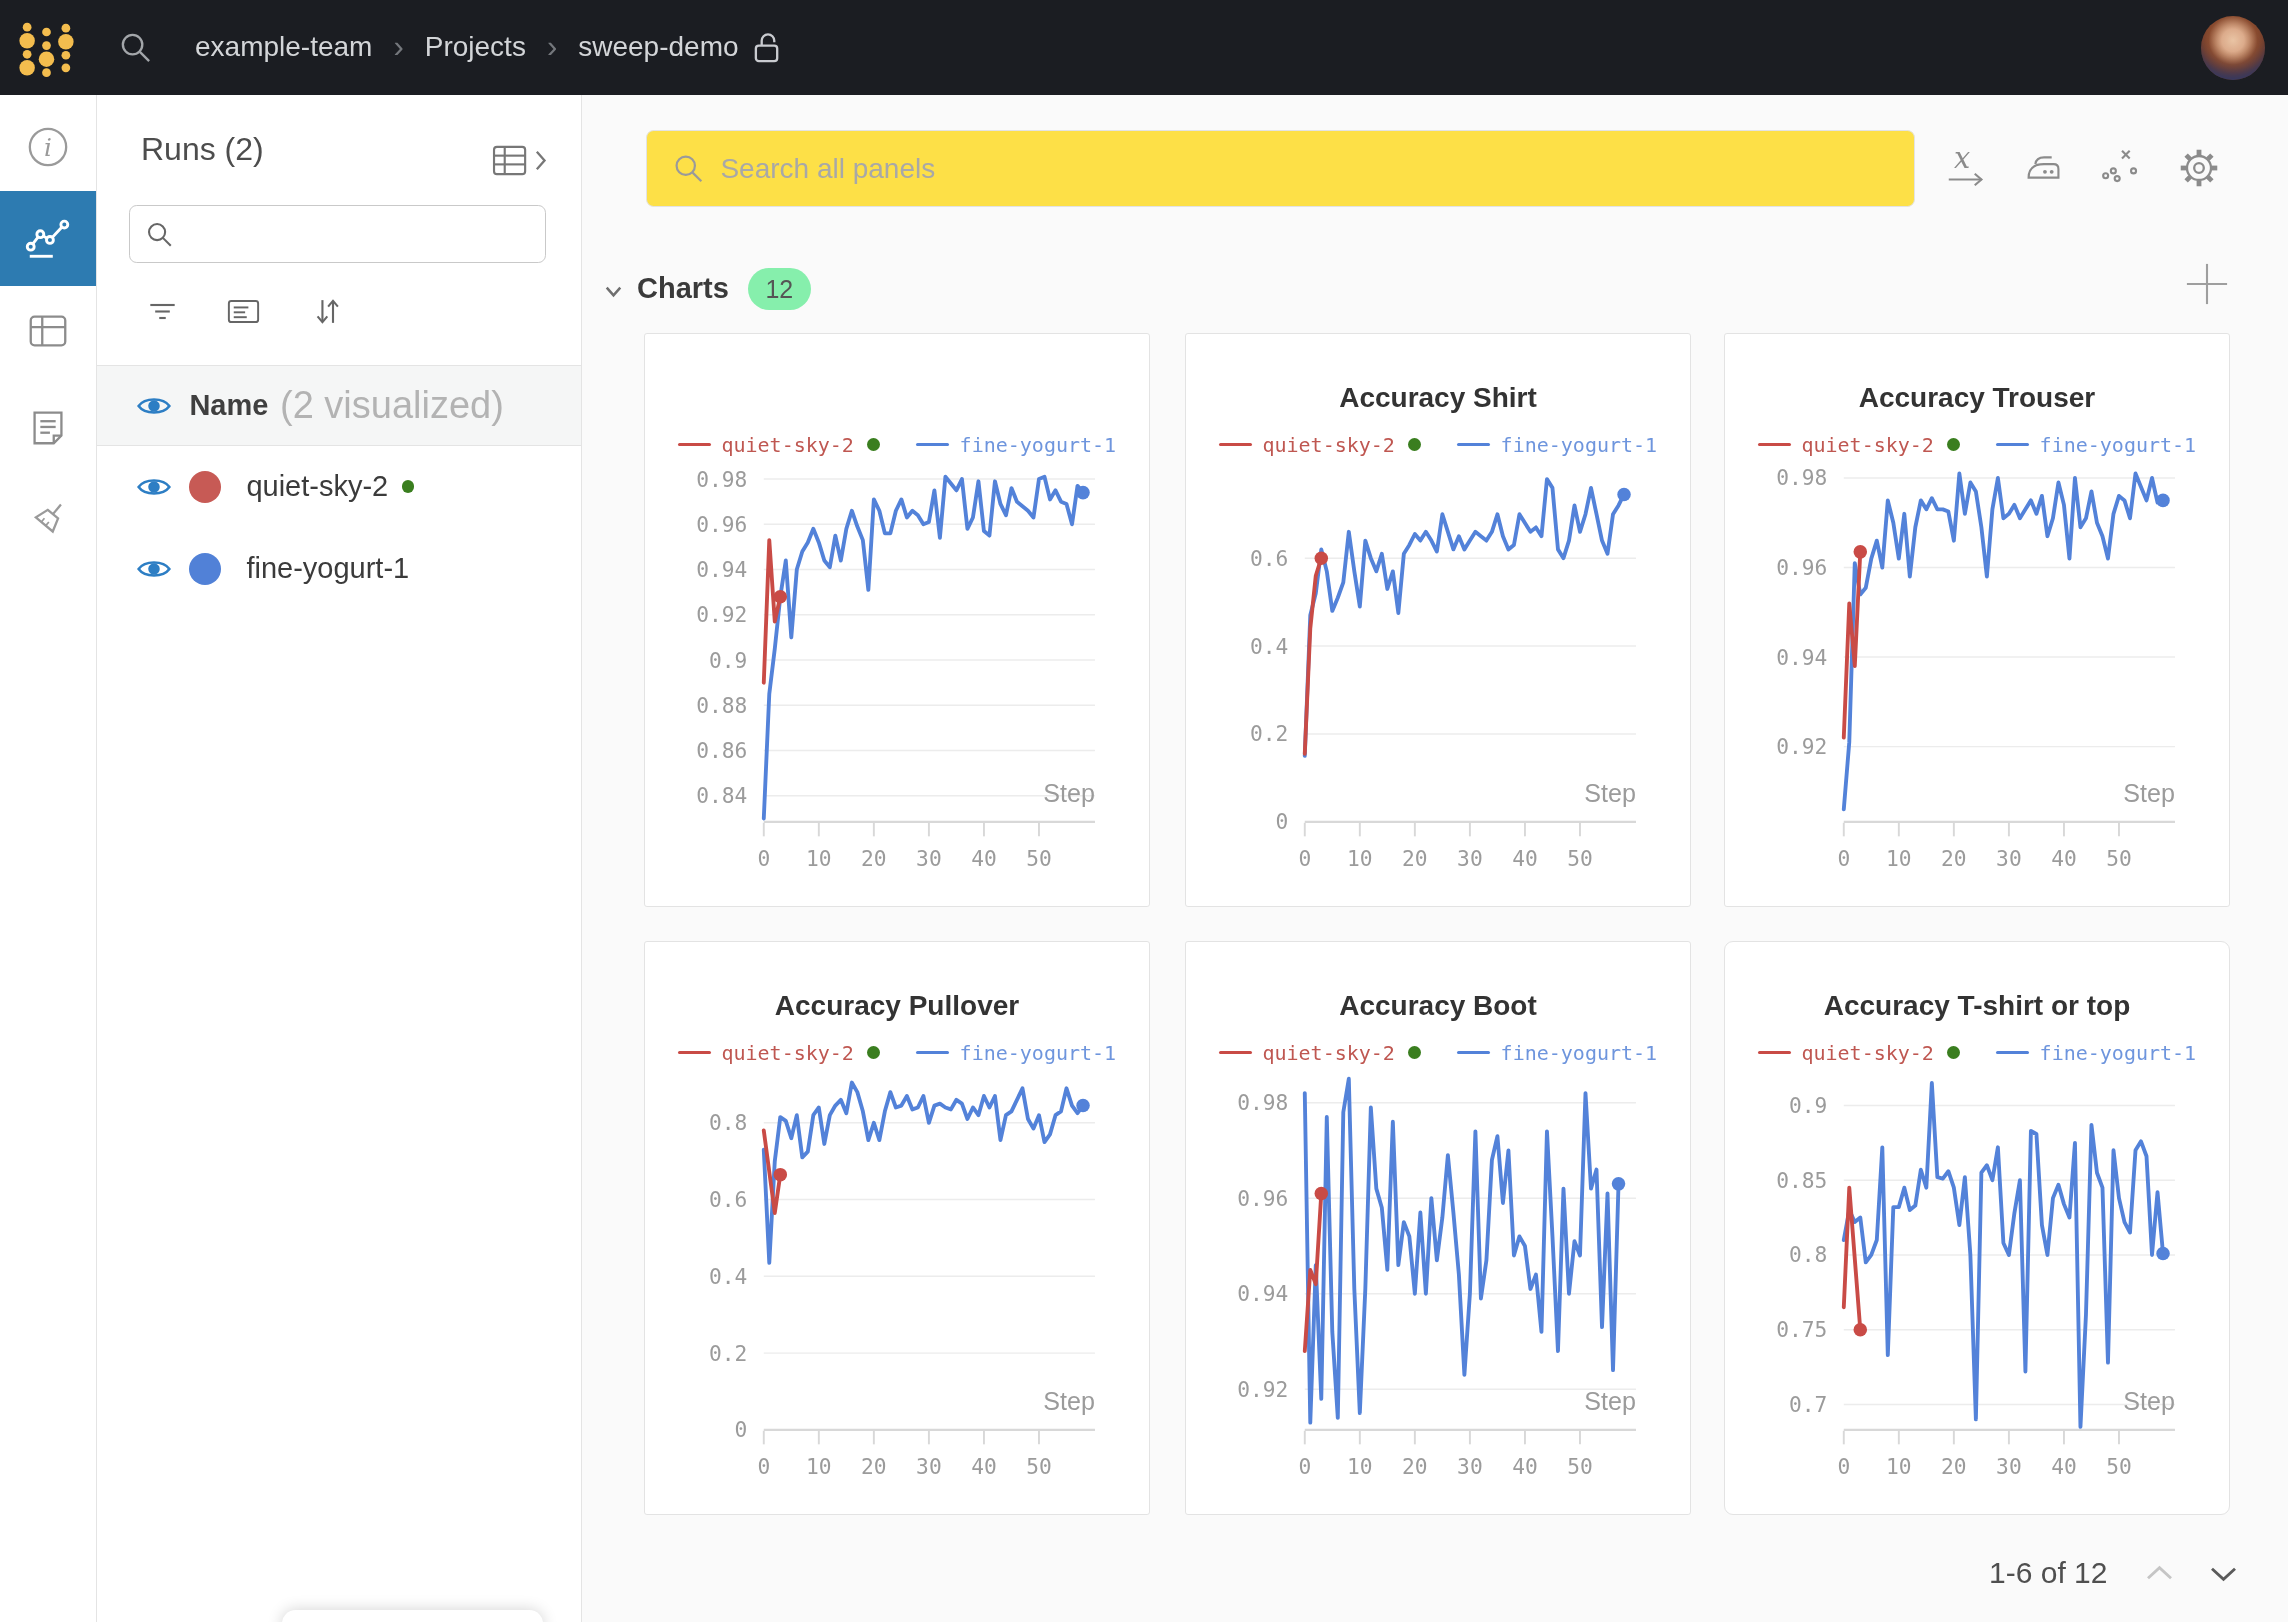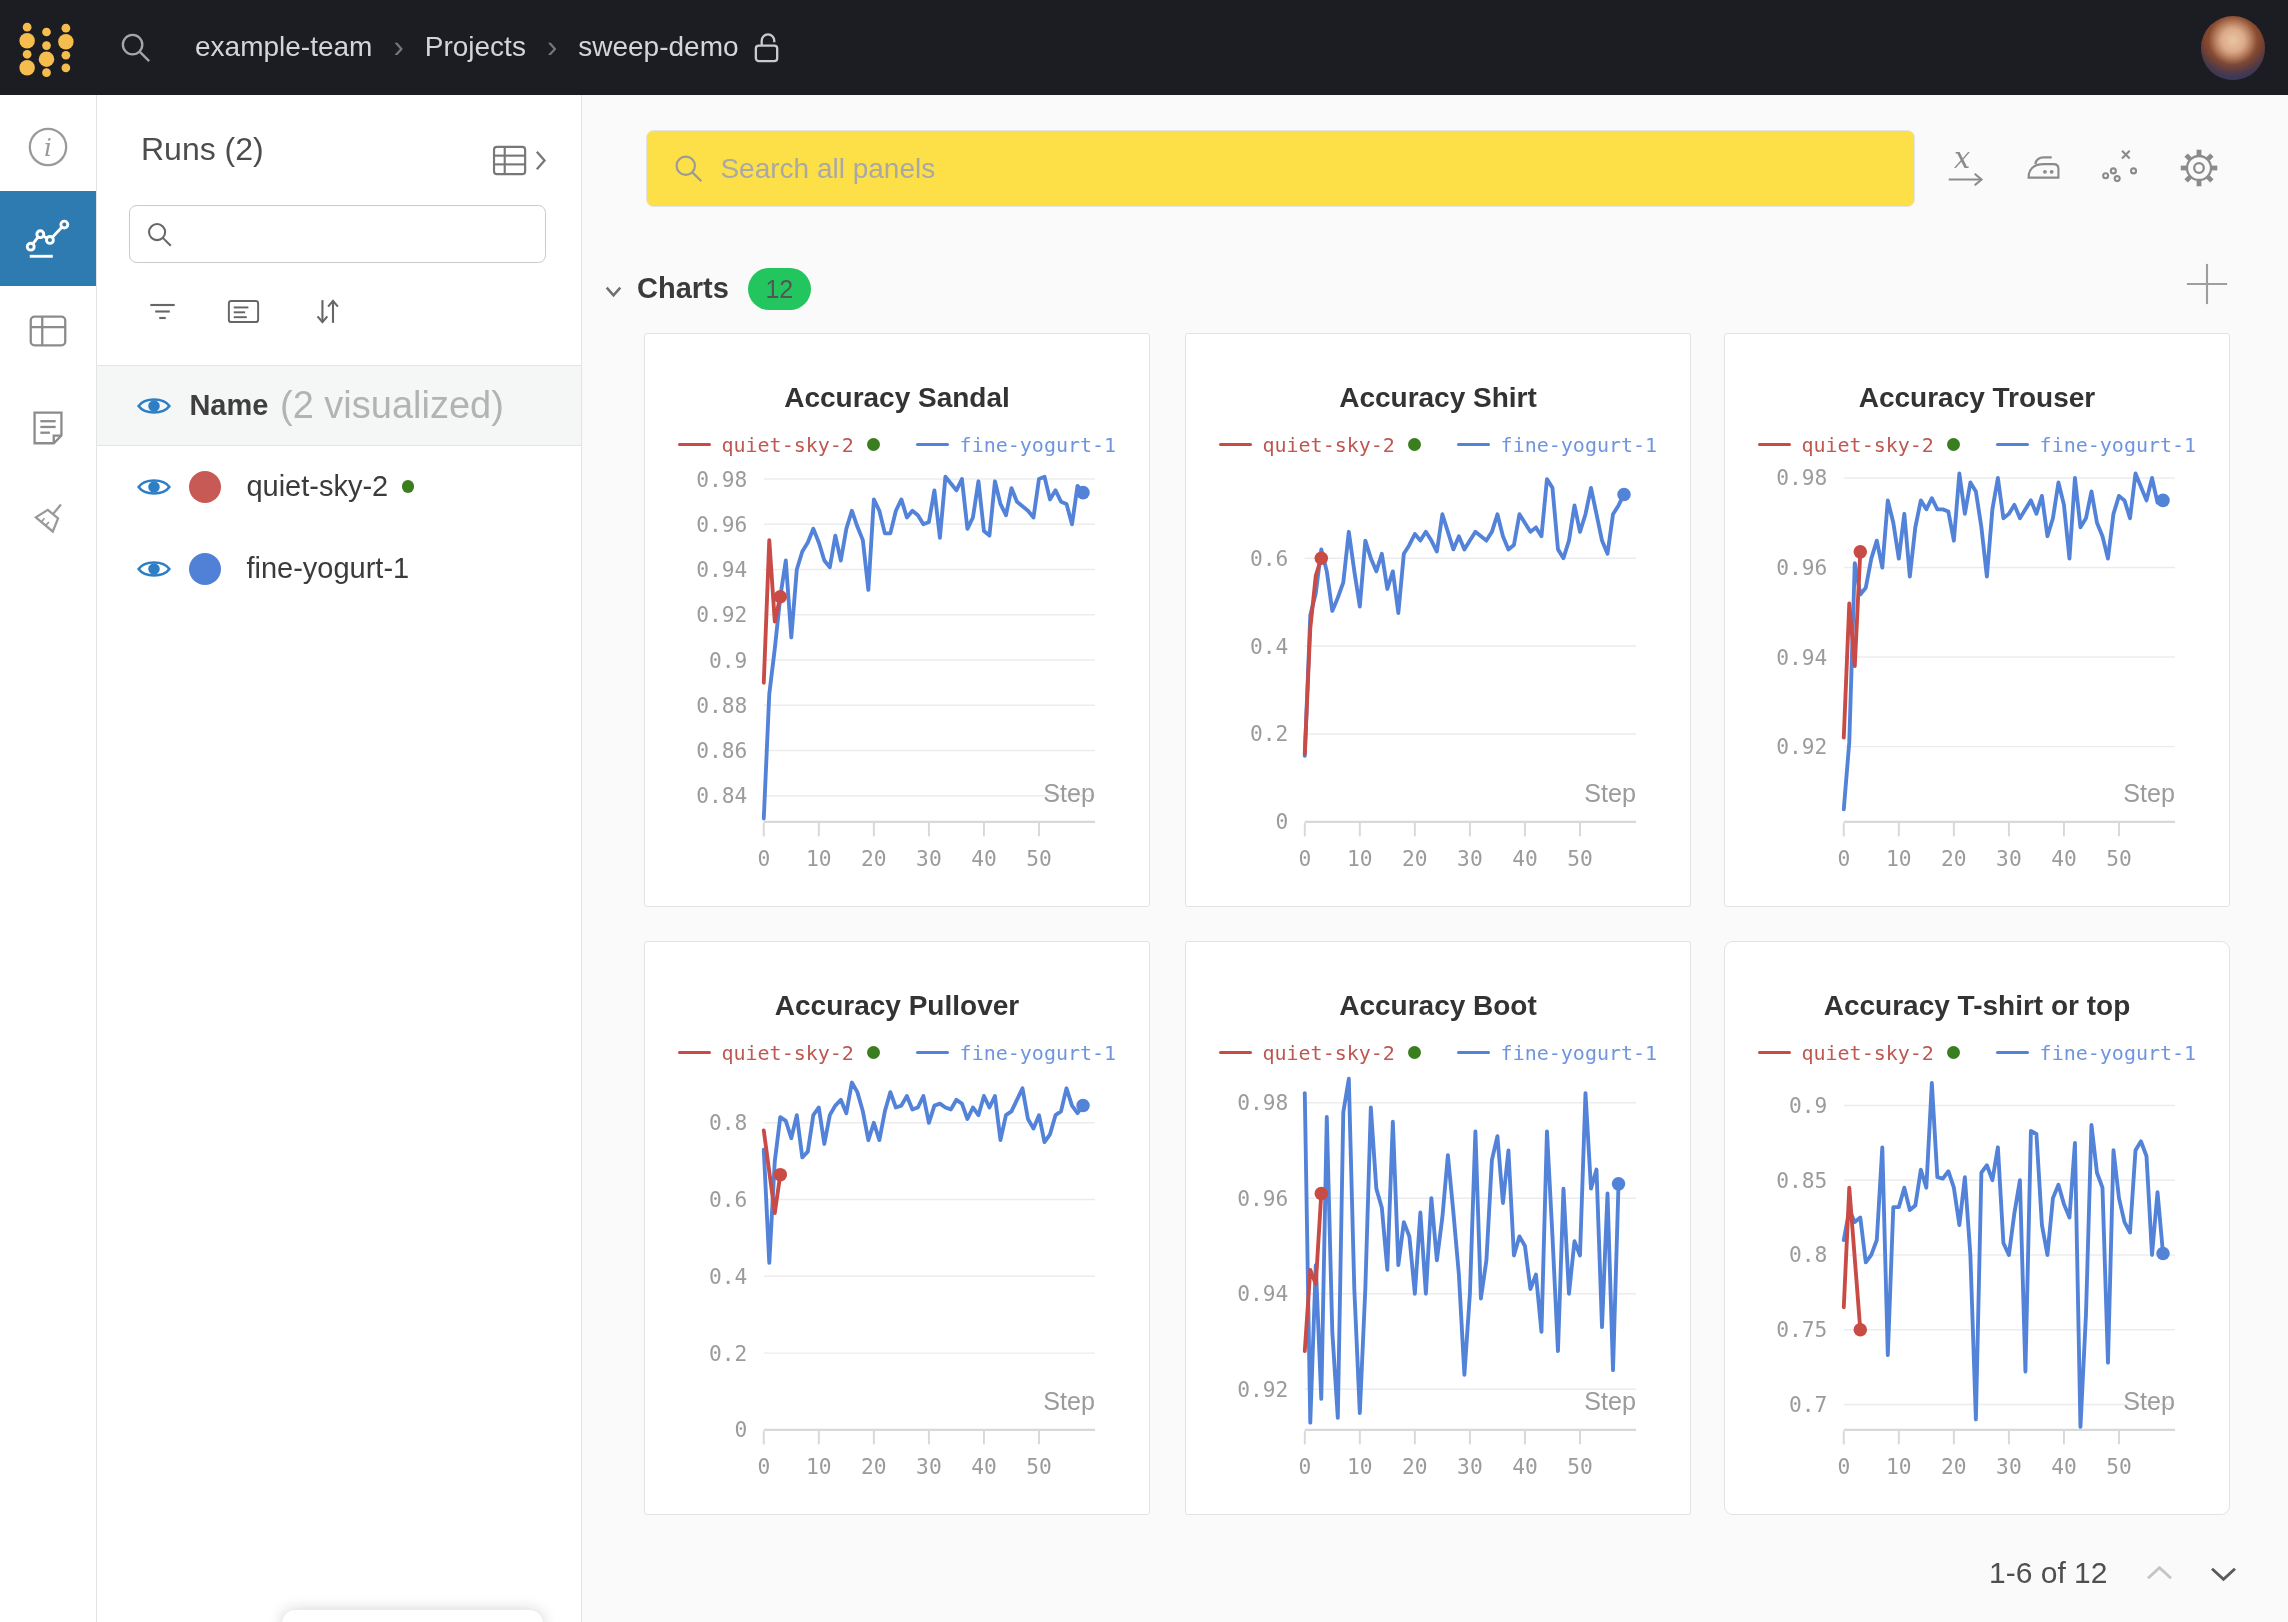--- a/index.html
+++ b/index.html
@@ -49,7 +49,7 @@
 .tool-icon { position:absolute; width:50px; height:50px; top:143px; cursor:pointer; }
 .sec-chevron { position:absolute; left:599px; top:277px; cursor:pointer; }
 .sec-title { position:absolute; left:637px; top:272px; font-size:29px; font-weight:700; color:#3a3a3a;text-align:right; }
-.sec-badge { position:absolute; left:748px; top:268px; height:42px; padding:0 17.4px; background:#22c55e; border-radius:21px; font-size:25px; color:#555; display:flex; align-items:center; justify-content:center; }
+.sec-badge { position:absolute; left:748px; top:268px; height:42px; padding:0 17.4px; background:#86efac; border-radius:21px; font-size:25px; color:#555; display:flex; align-items:center; justify-content:center; }
 .add-panel { position:absolute; left:2185px; top:262px; width:44px; height:44px; cursor:pointer; }
 
 

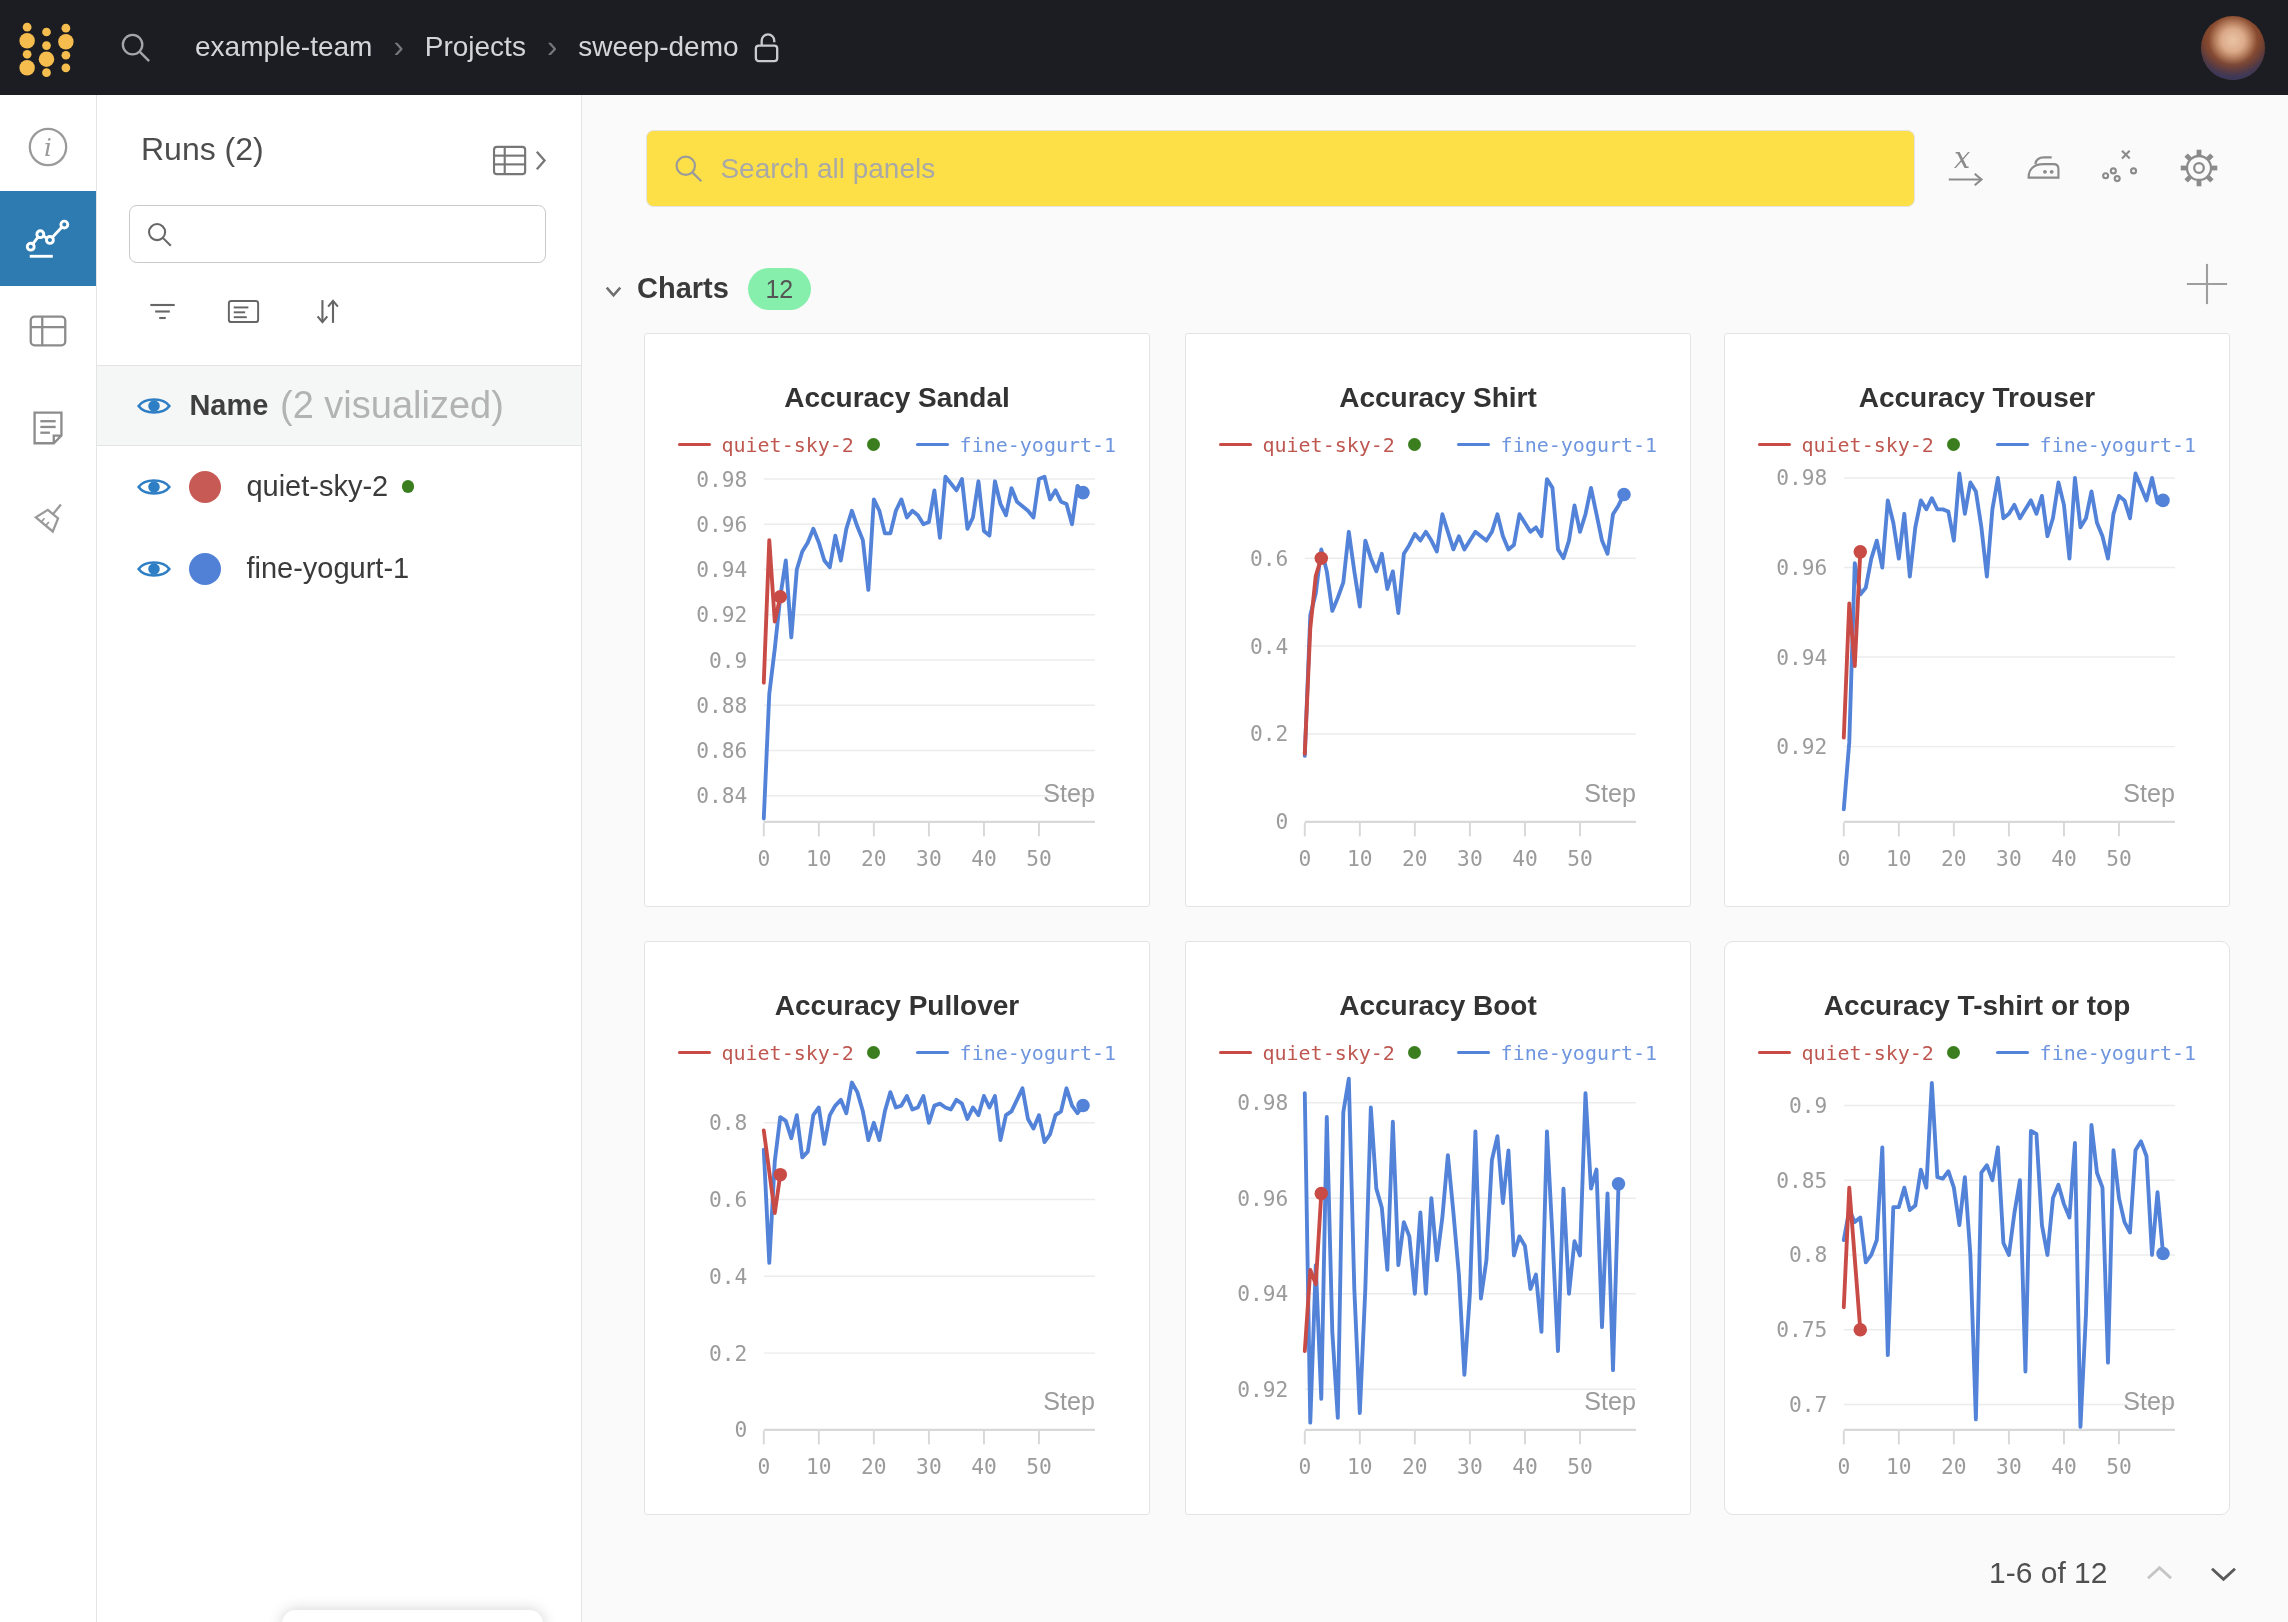--- a/index.html
+++ b/index.html
@@ -298,7 +298,6 @@
 
 <div id="charts-grid">
     <div class="panel" style="left: 644px; top: 333px;">
-      <div class="chart-title">Accuracy Sandal</div>
       <div class="legend">
         <span class="leg-dash" style="background: rgb(201, 75, 70);"></span>
         <span class="leg-name" style="color: rgb(191, 87, 81);">quiet-sky-2</span>

